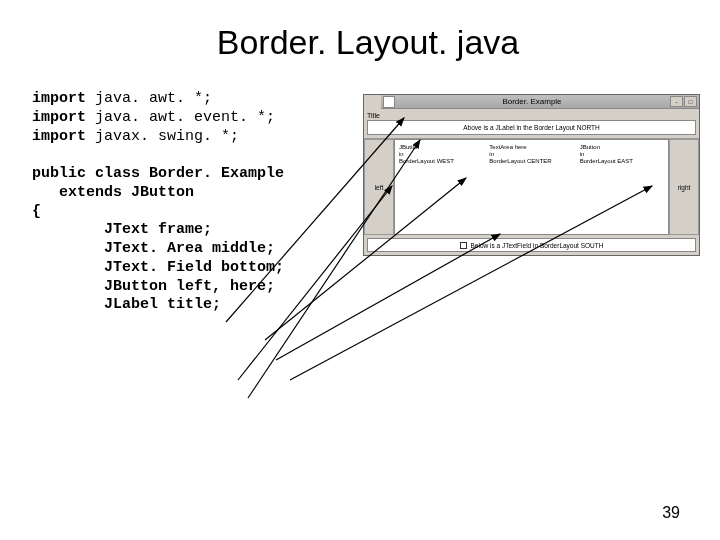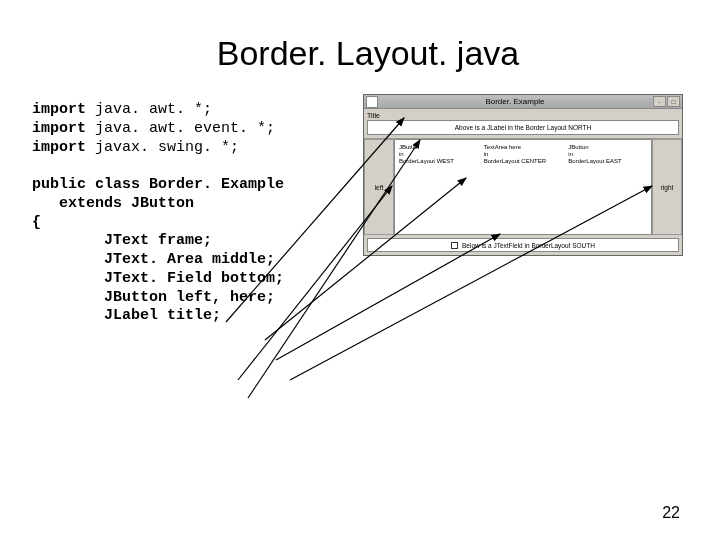--- a/index.html
+++ b/index.html
@@ -16,7 +16,7 @@
     font-size: 34px;
     font-weight: 400;
     text-align: center;
-    margin-top: 34px;
+    margin-top: 23px;
     color: #000;
     padding-left: 16px;
   }

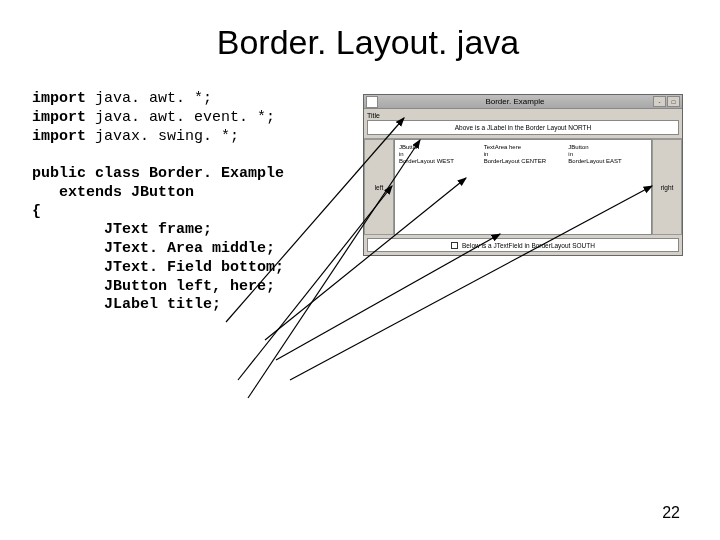--- a/index.html
+++ b/index.html
@@ -50,6 +50,7 @@
     font-family: Tahoma, Arial, sans-serif;
     font-size: 7px;
     color: #000;
+    padding-left: 17px;
   }
   .win-titlebar {
     height: 13px;

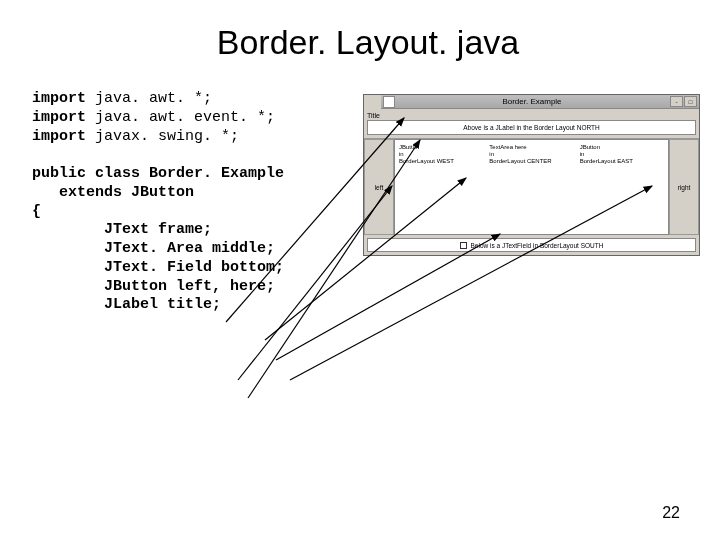--- a/index.html
+++ b/index.html
@@ -212,6 +212,6 @@
   <line x1="248" y1="398" x2="420" y2="140" stroke="#000" stroke-width="1.2" marker-end="url(#ah)"></line>
 </svg>
 
-<div class="pagenum">22</div>
+<div class="pagenum">39</div>
 
 </body></html>

